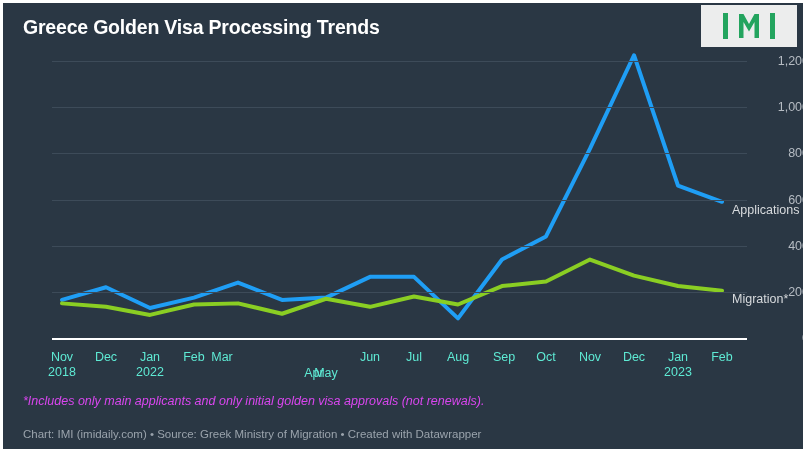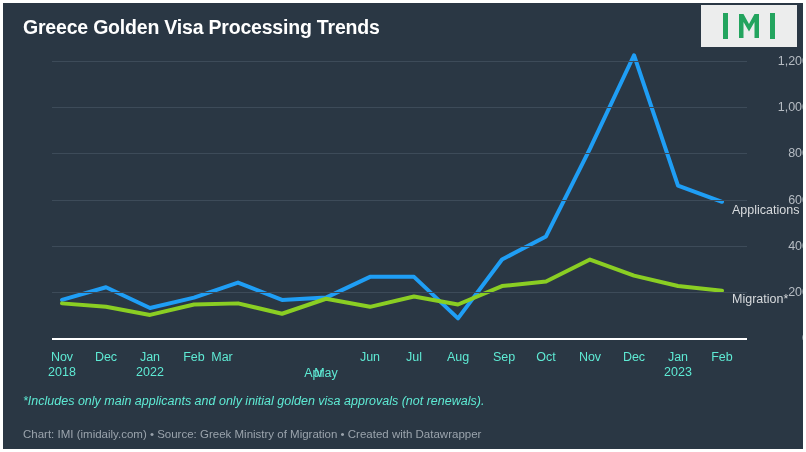--- a/index.html
+++ b/index.html
@@ -41,7 +41,7 @@
   }
   #footnote{
     position:absolute;left:20px;top:391px;
-    font-size:12.5px;font-style:italic;color:#5eead4;white-space:nowrap;
+    font-size:12.5px;font-style:italic;color:#d946ef;white-space:nowrap;
   }
   #credit{
     position:absolute;left:20px;top:416px;

